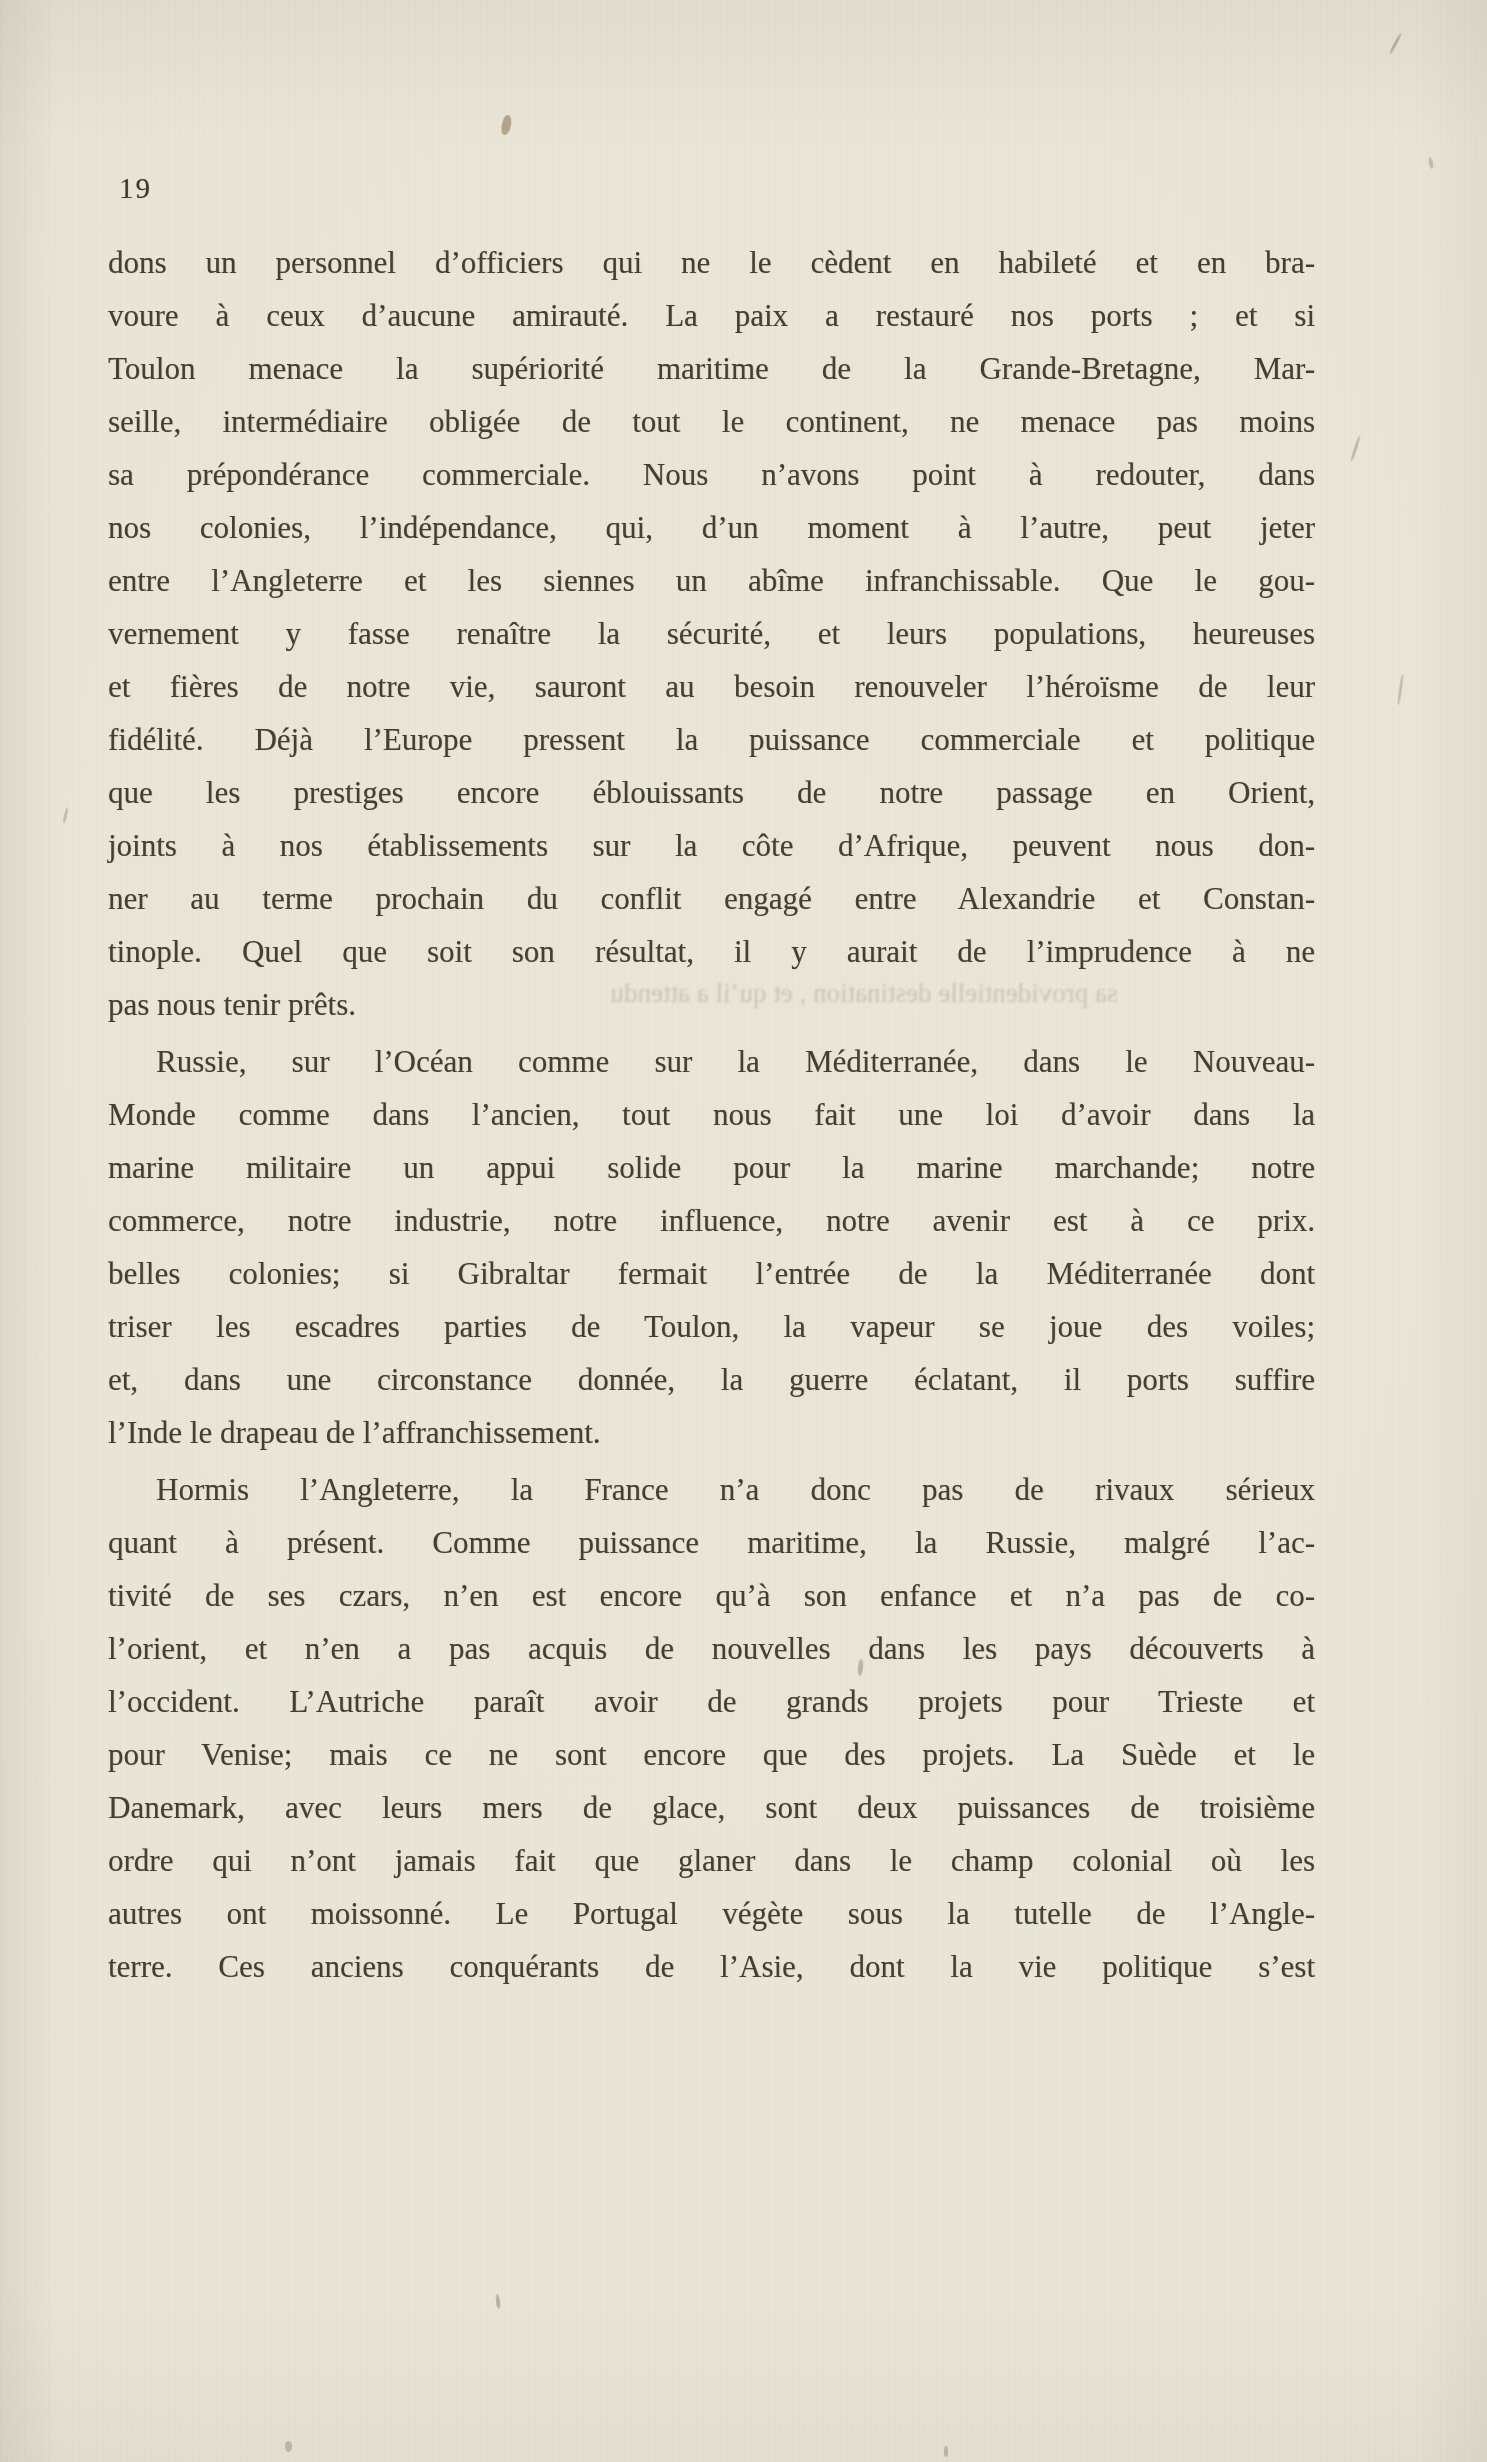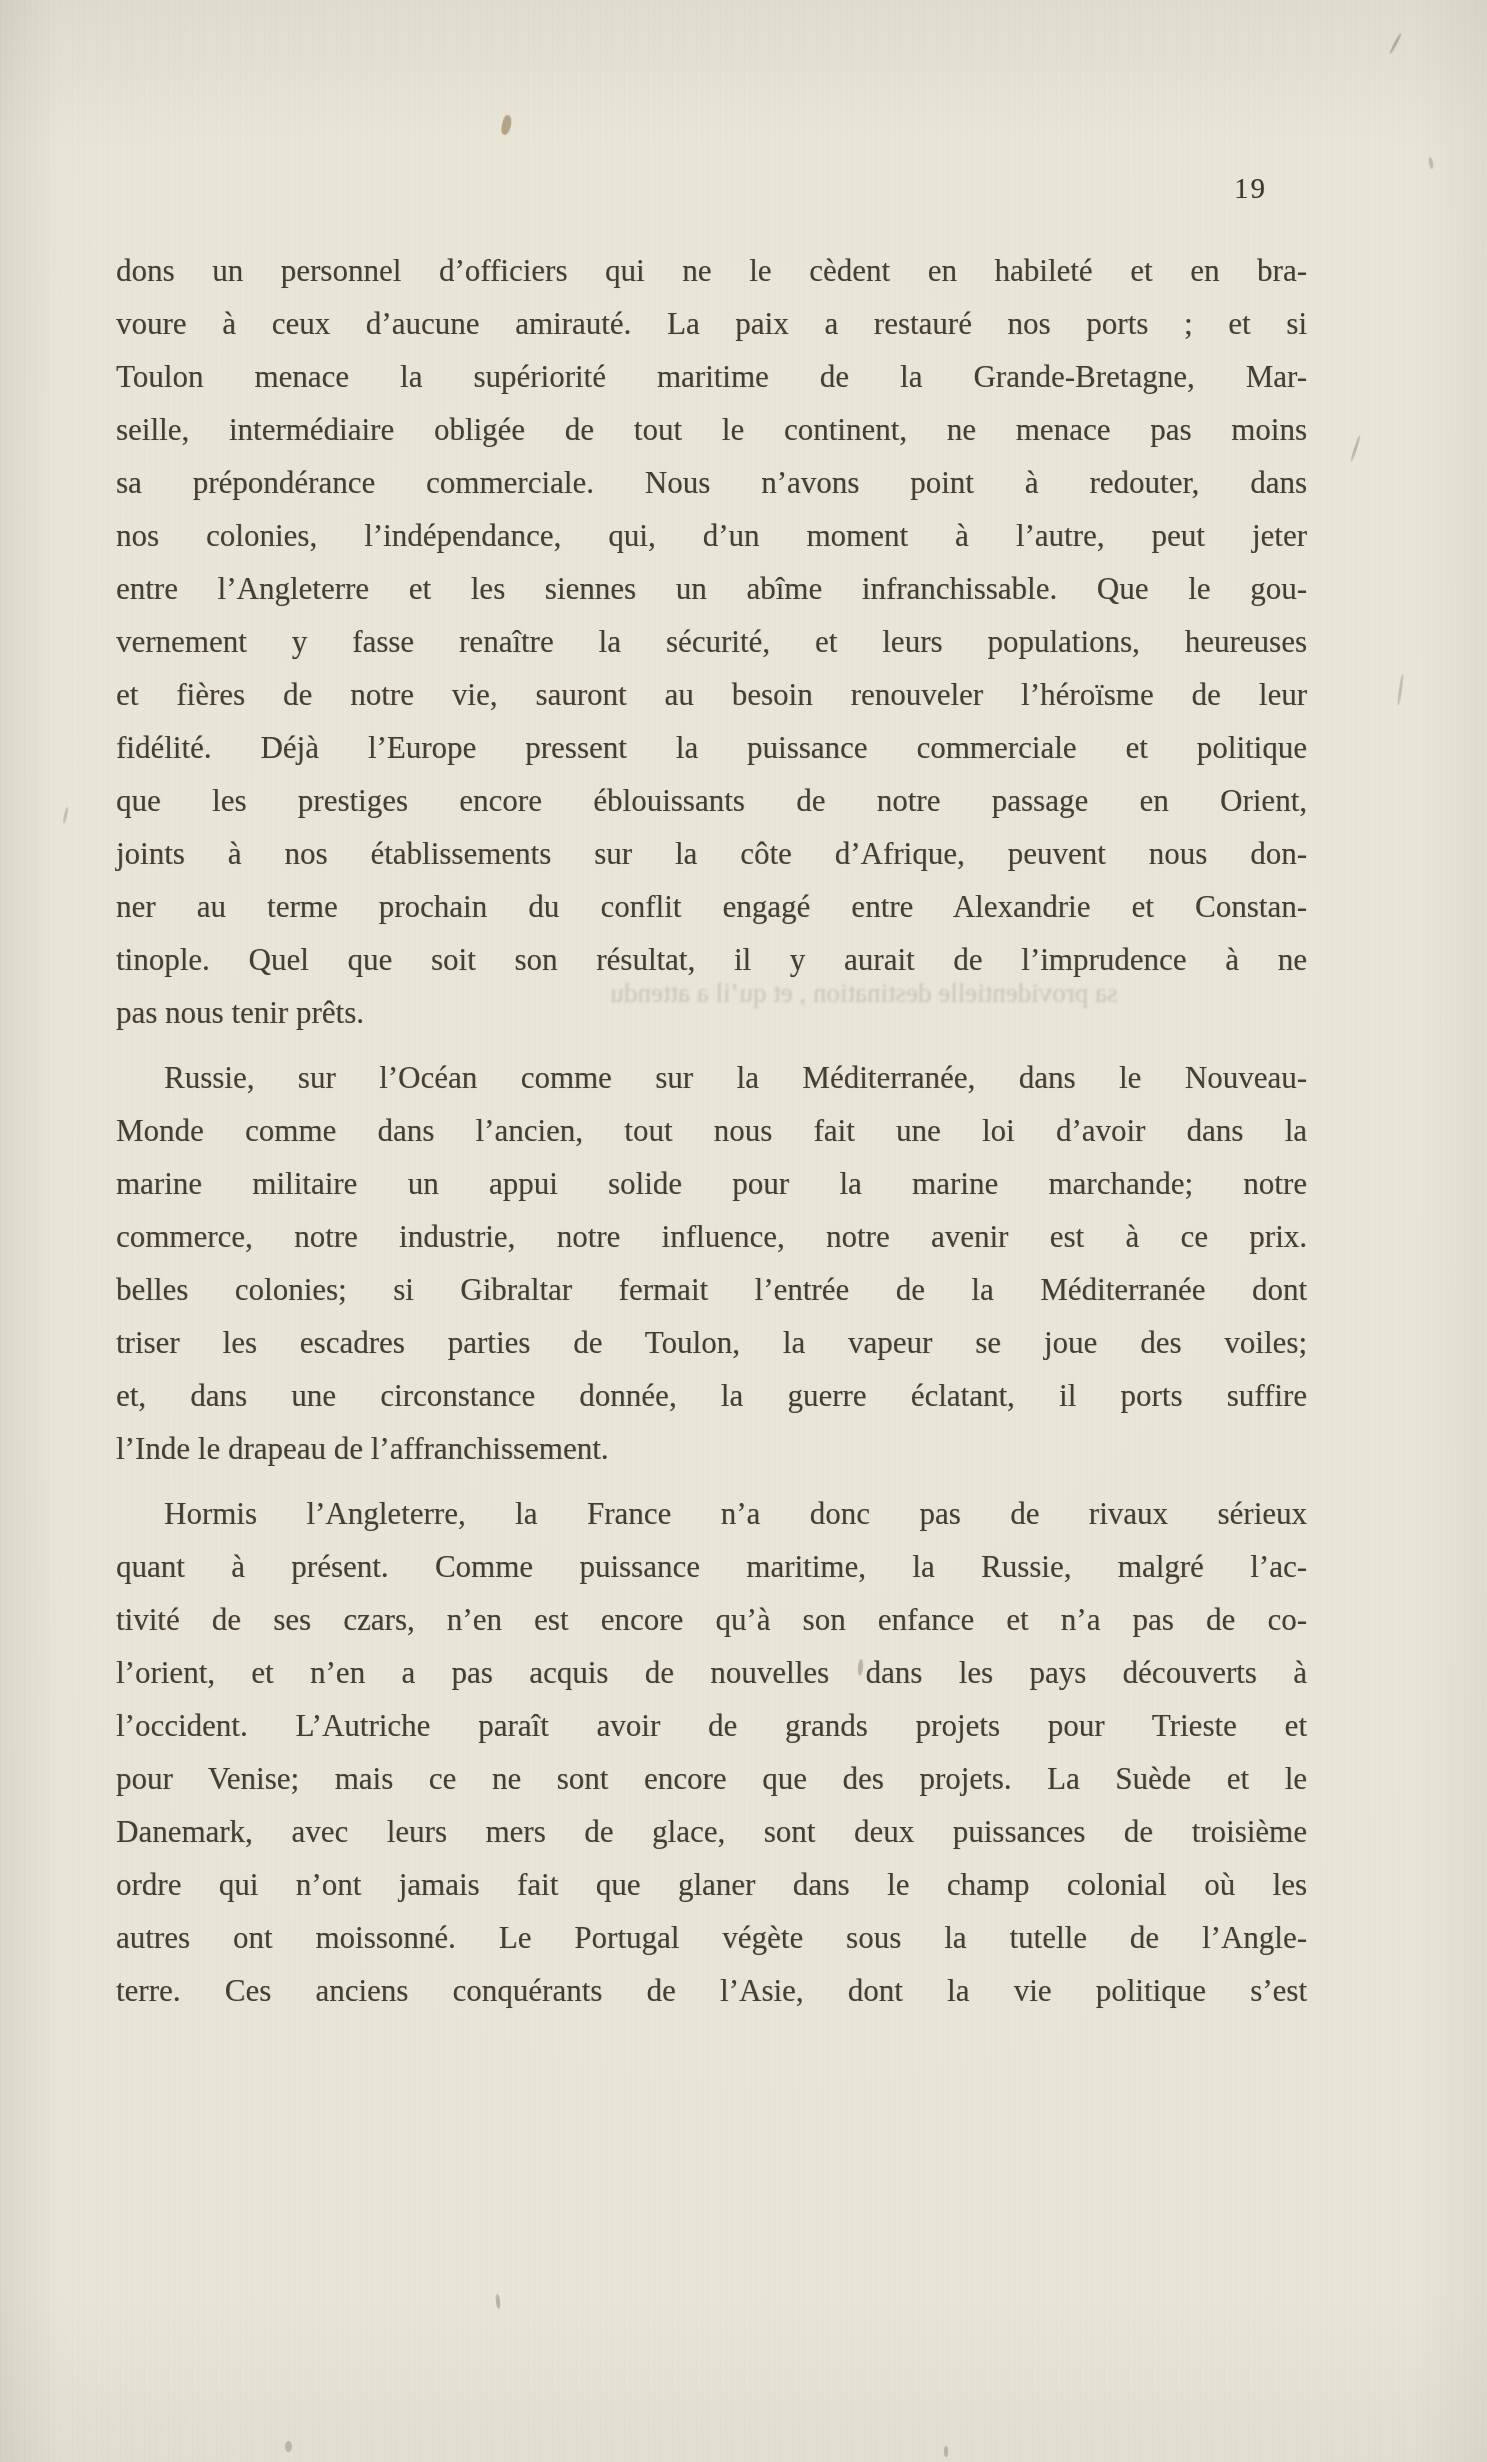--- a/index.html
+++ b/index.html
@@ -26,9 +26,9 @@
   .page-number {
     position: absolute;
     top: 172px;
-    left: 107px;
+    left: 119px;
     width: 1160px;
-    text-align: right;
+    text-align: left;
     font-size: 29px;
     letter-spacing: 2px;
     color: #3e372d;

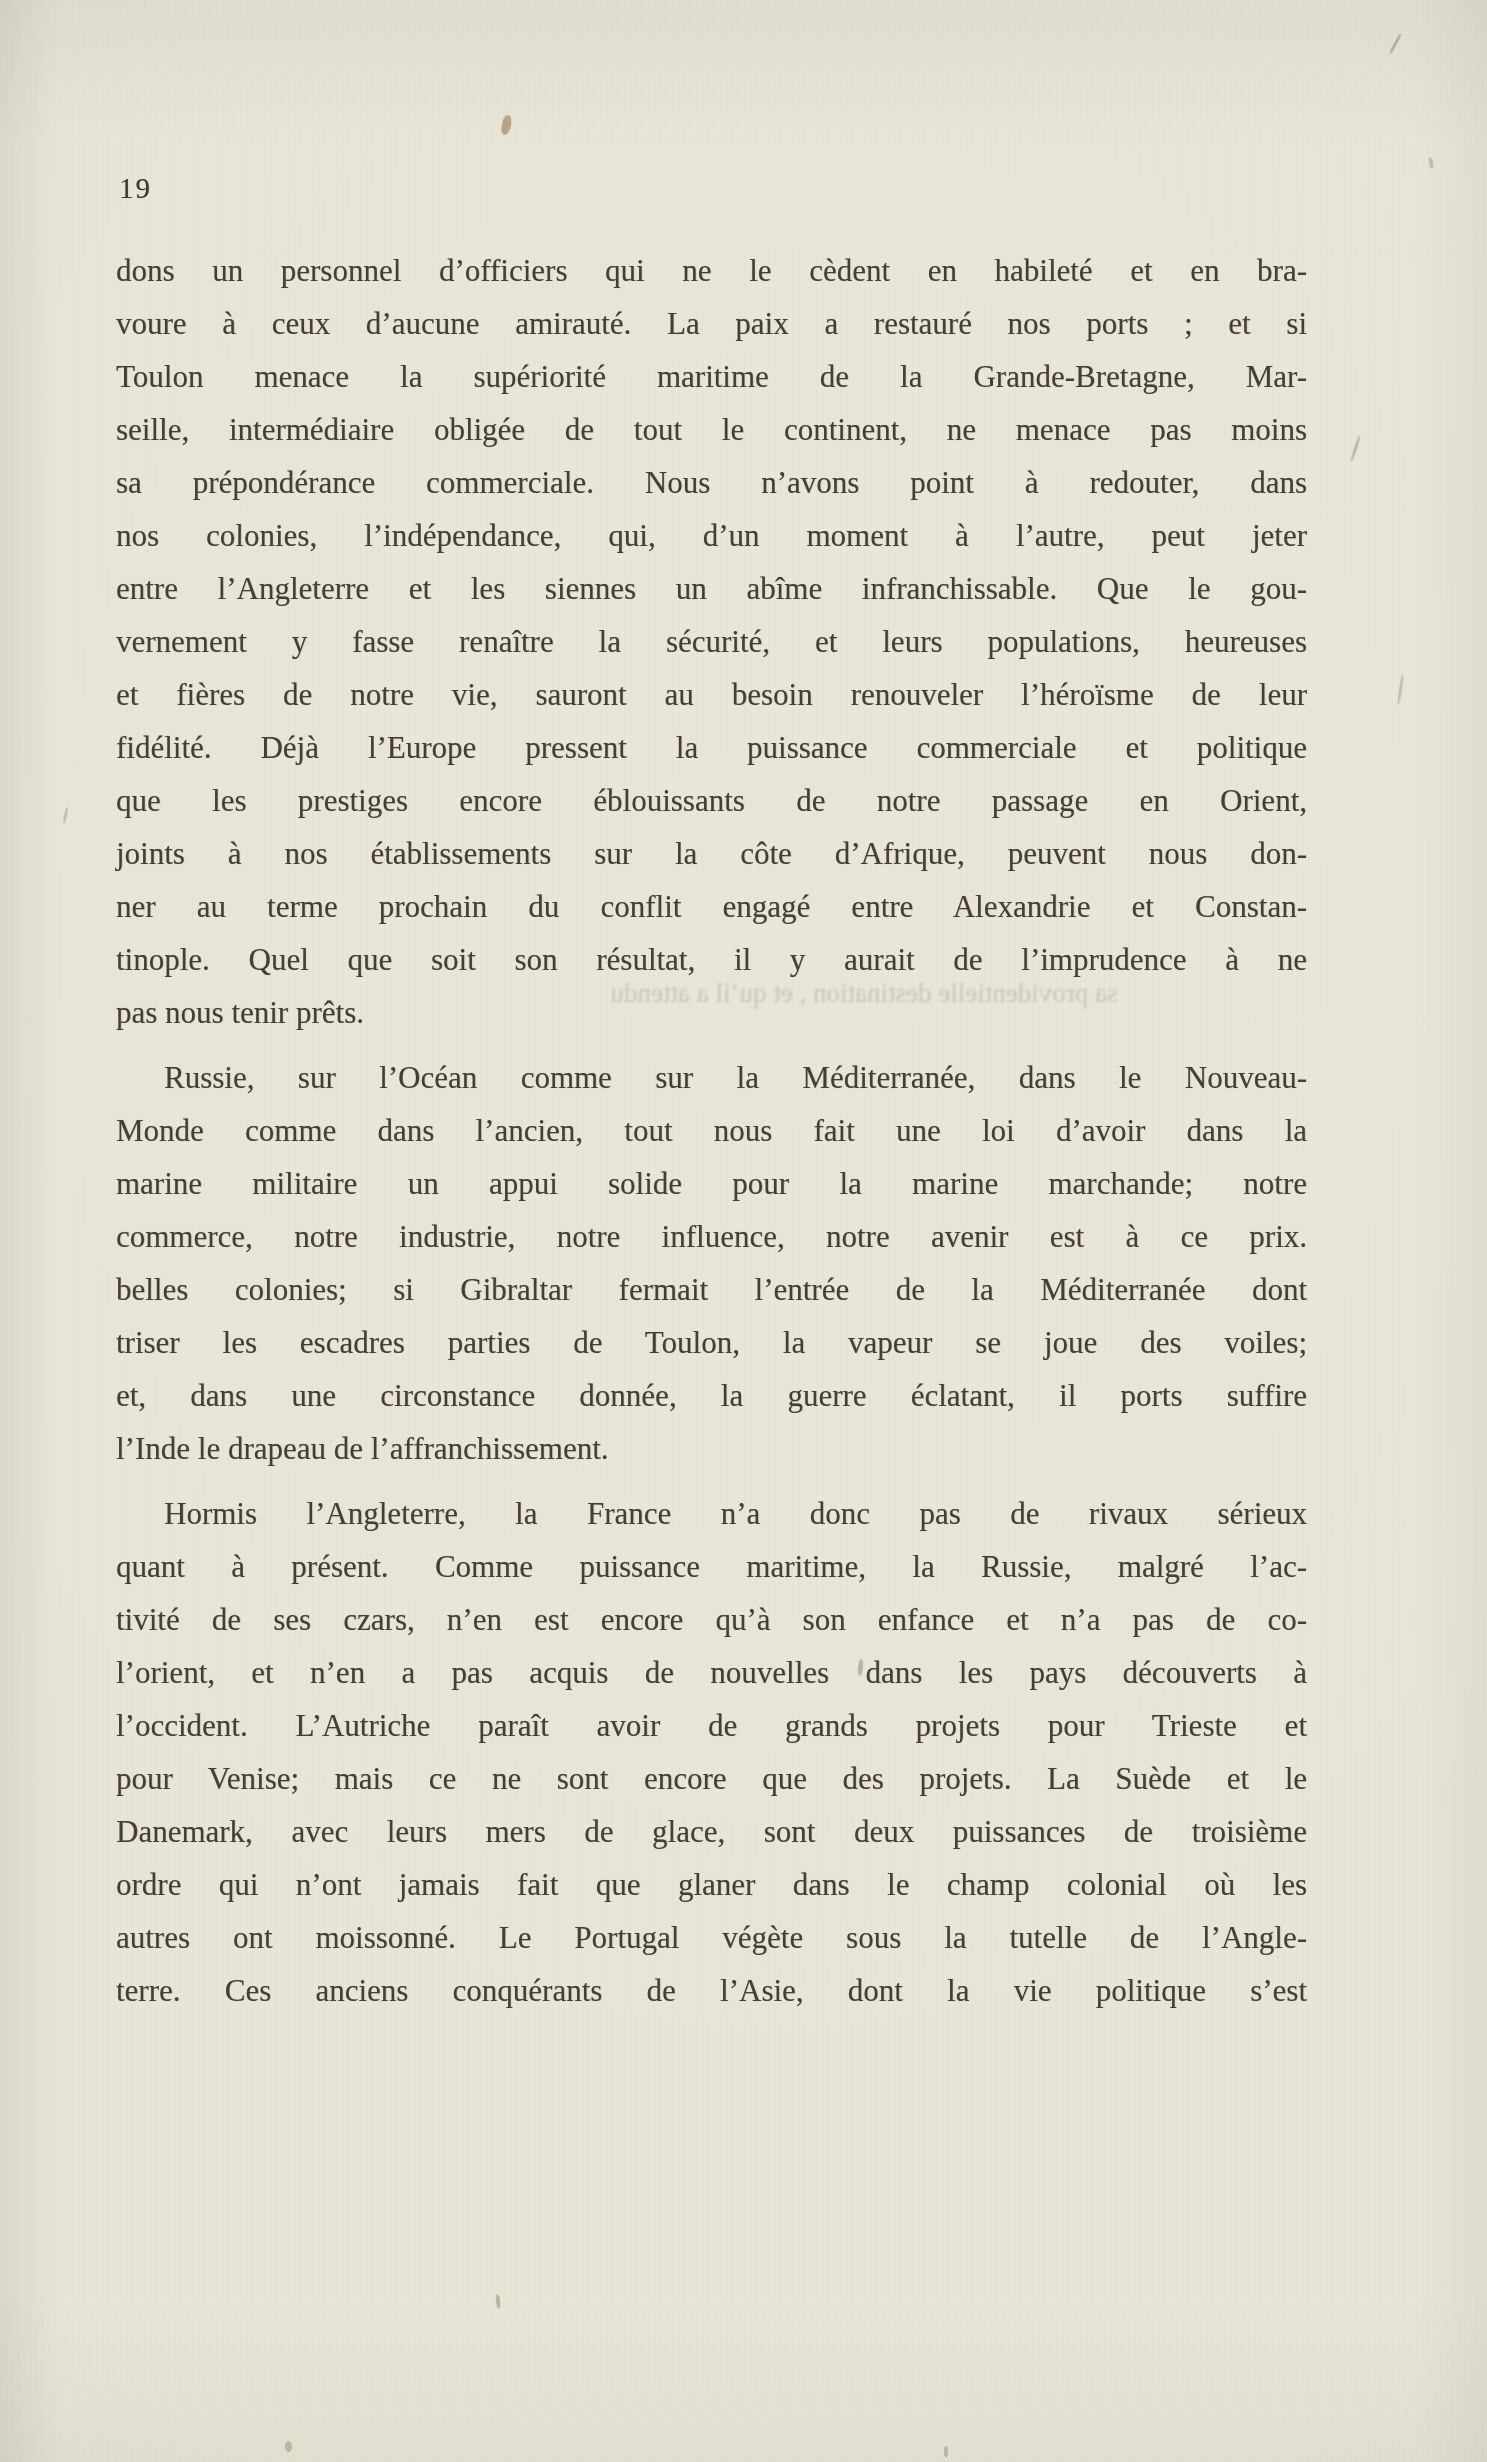--- a/index.html
+++ b/index.html
@@ -40,7 +40,7 @@
     left: 104px;
     width: 1215px;
   }
-  .para { margin: 12px; padding: 0; }
+  .para { margin: 4px; padding: 0; }
   .line {
     height: 53px;
     line-height: 53px;

